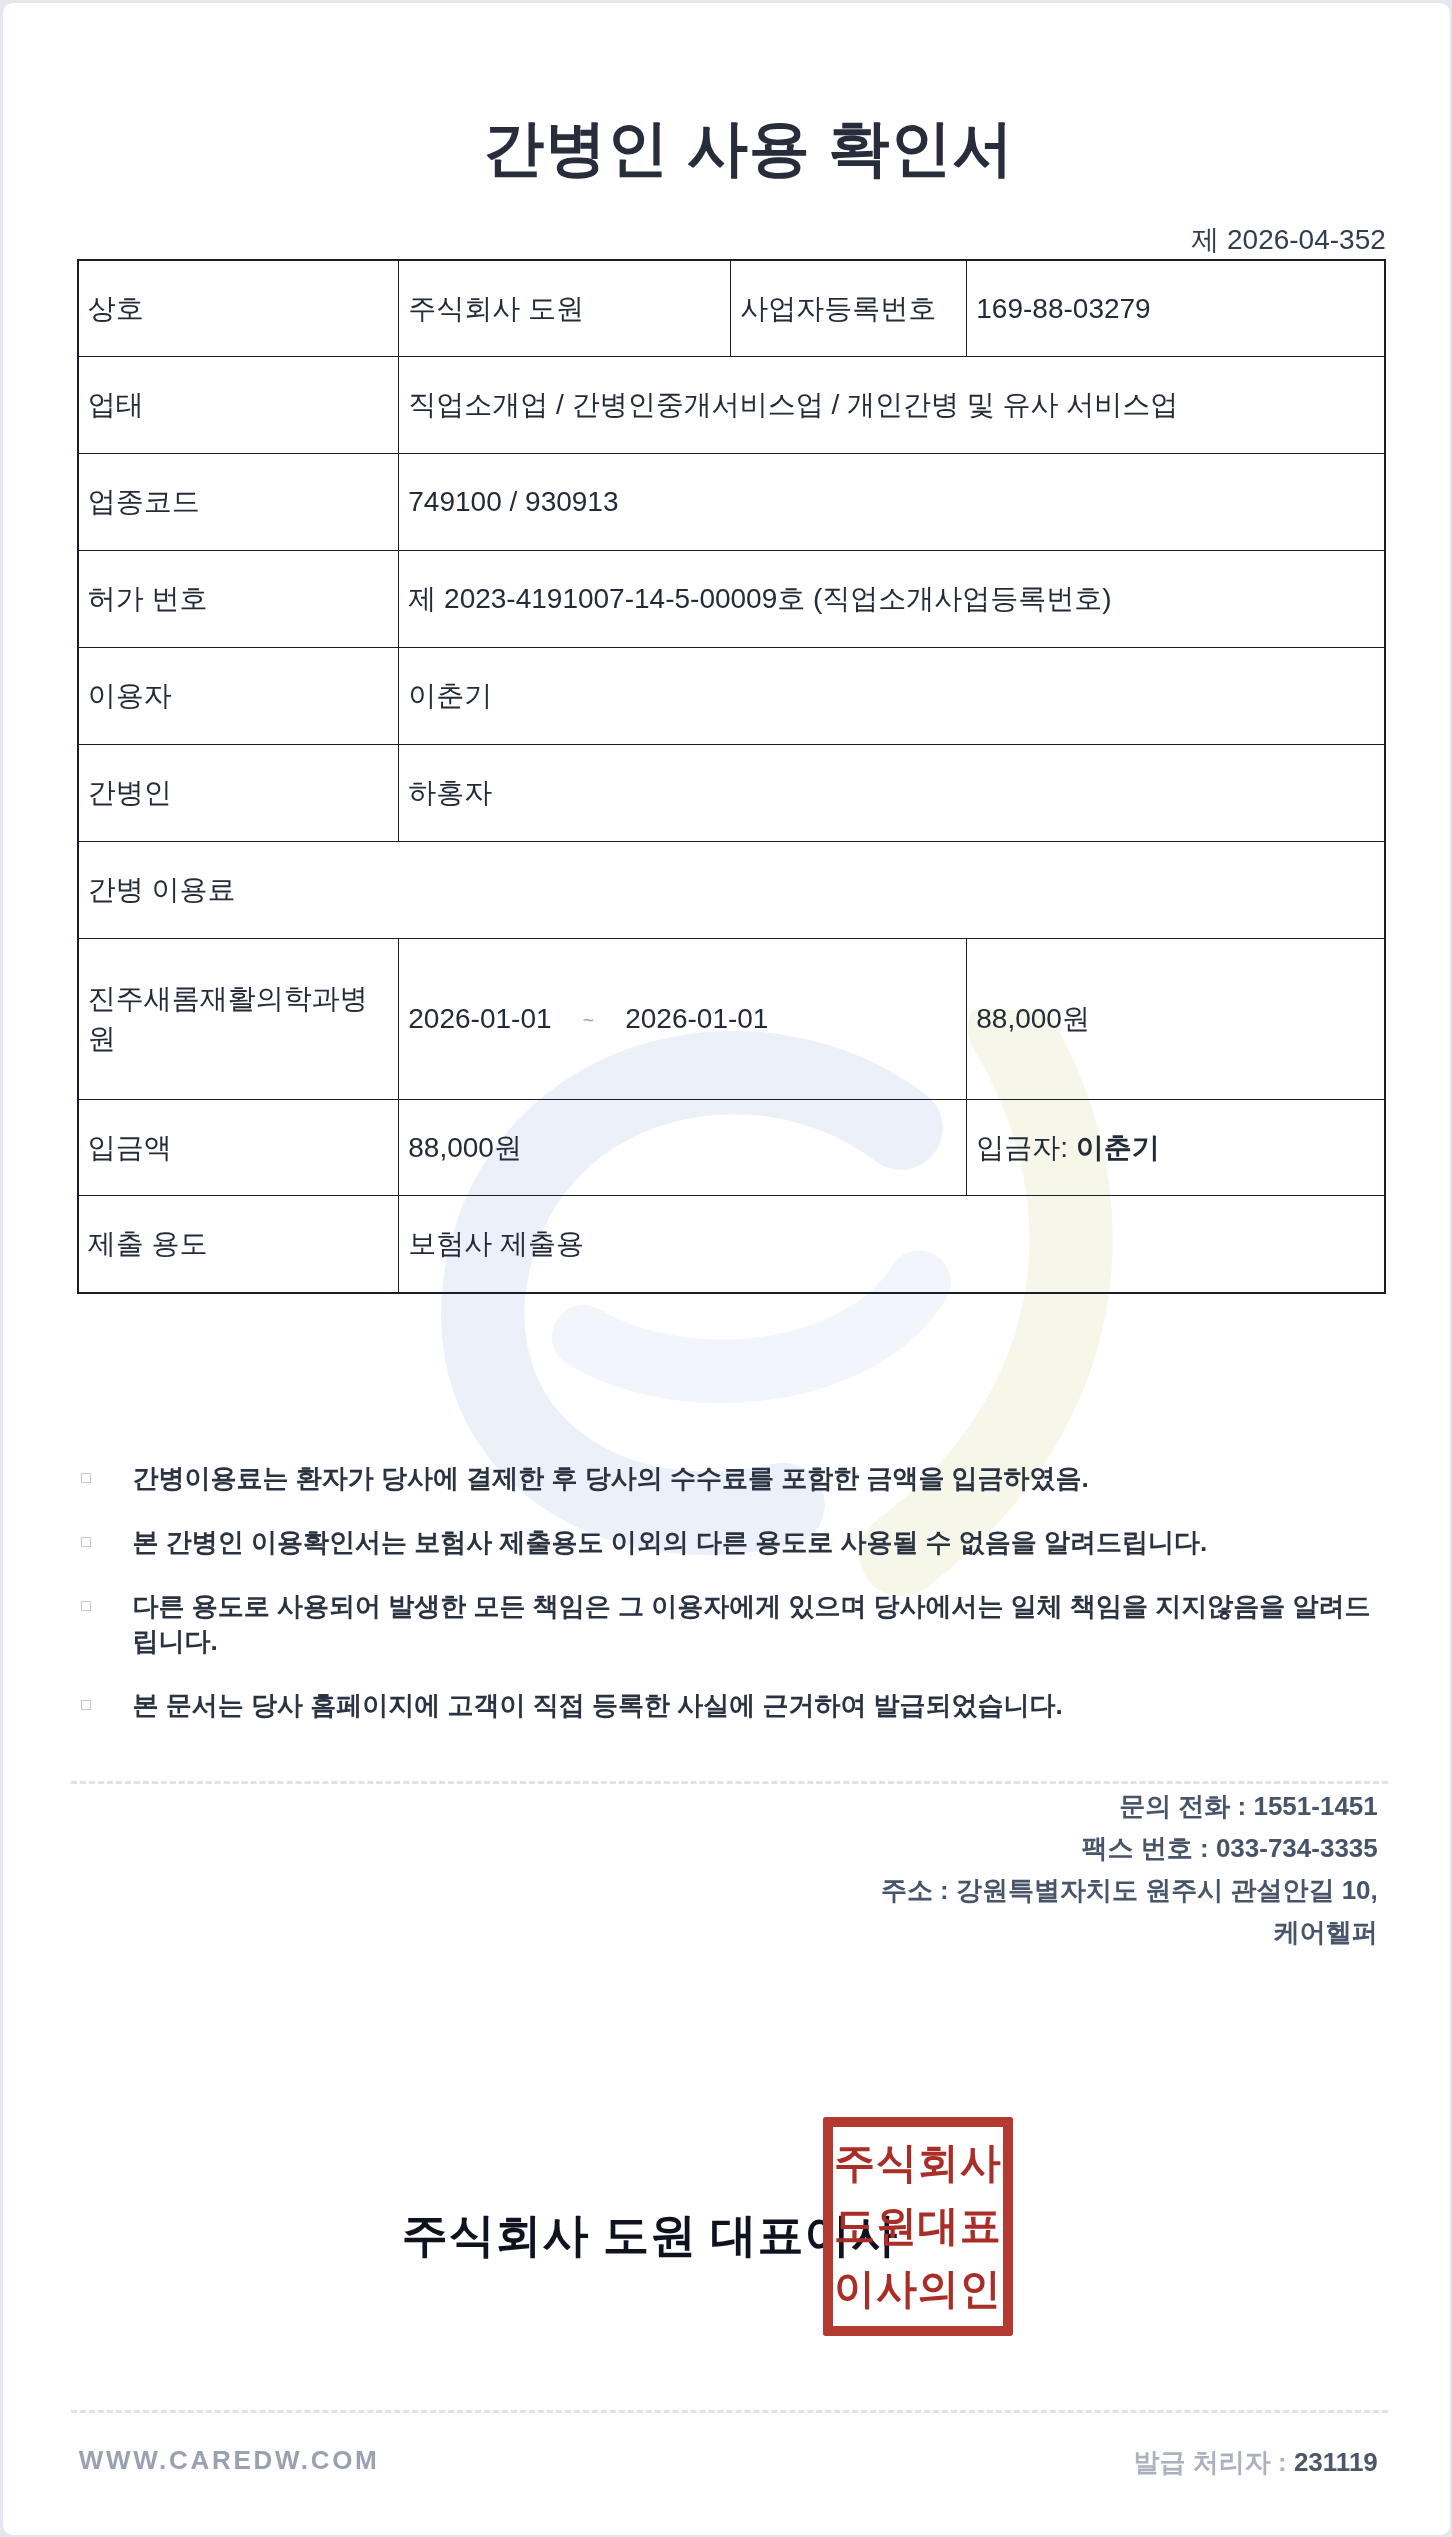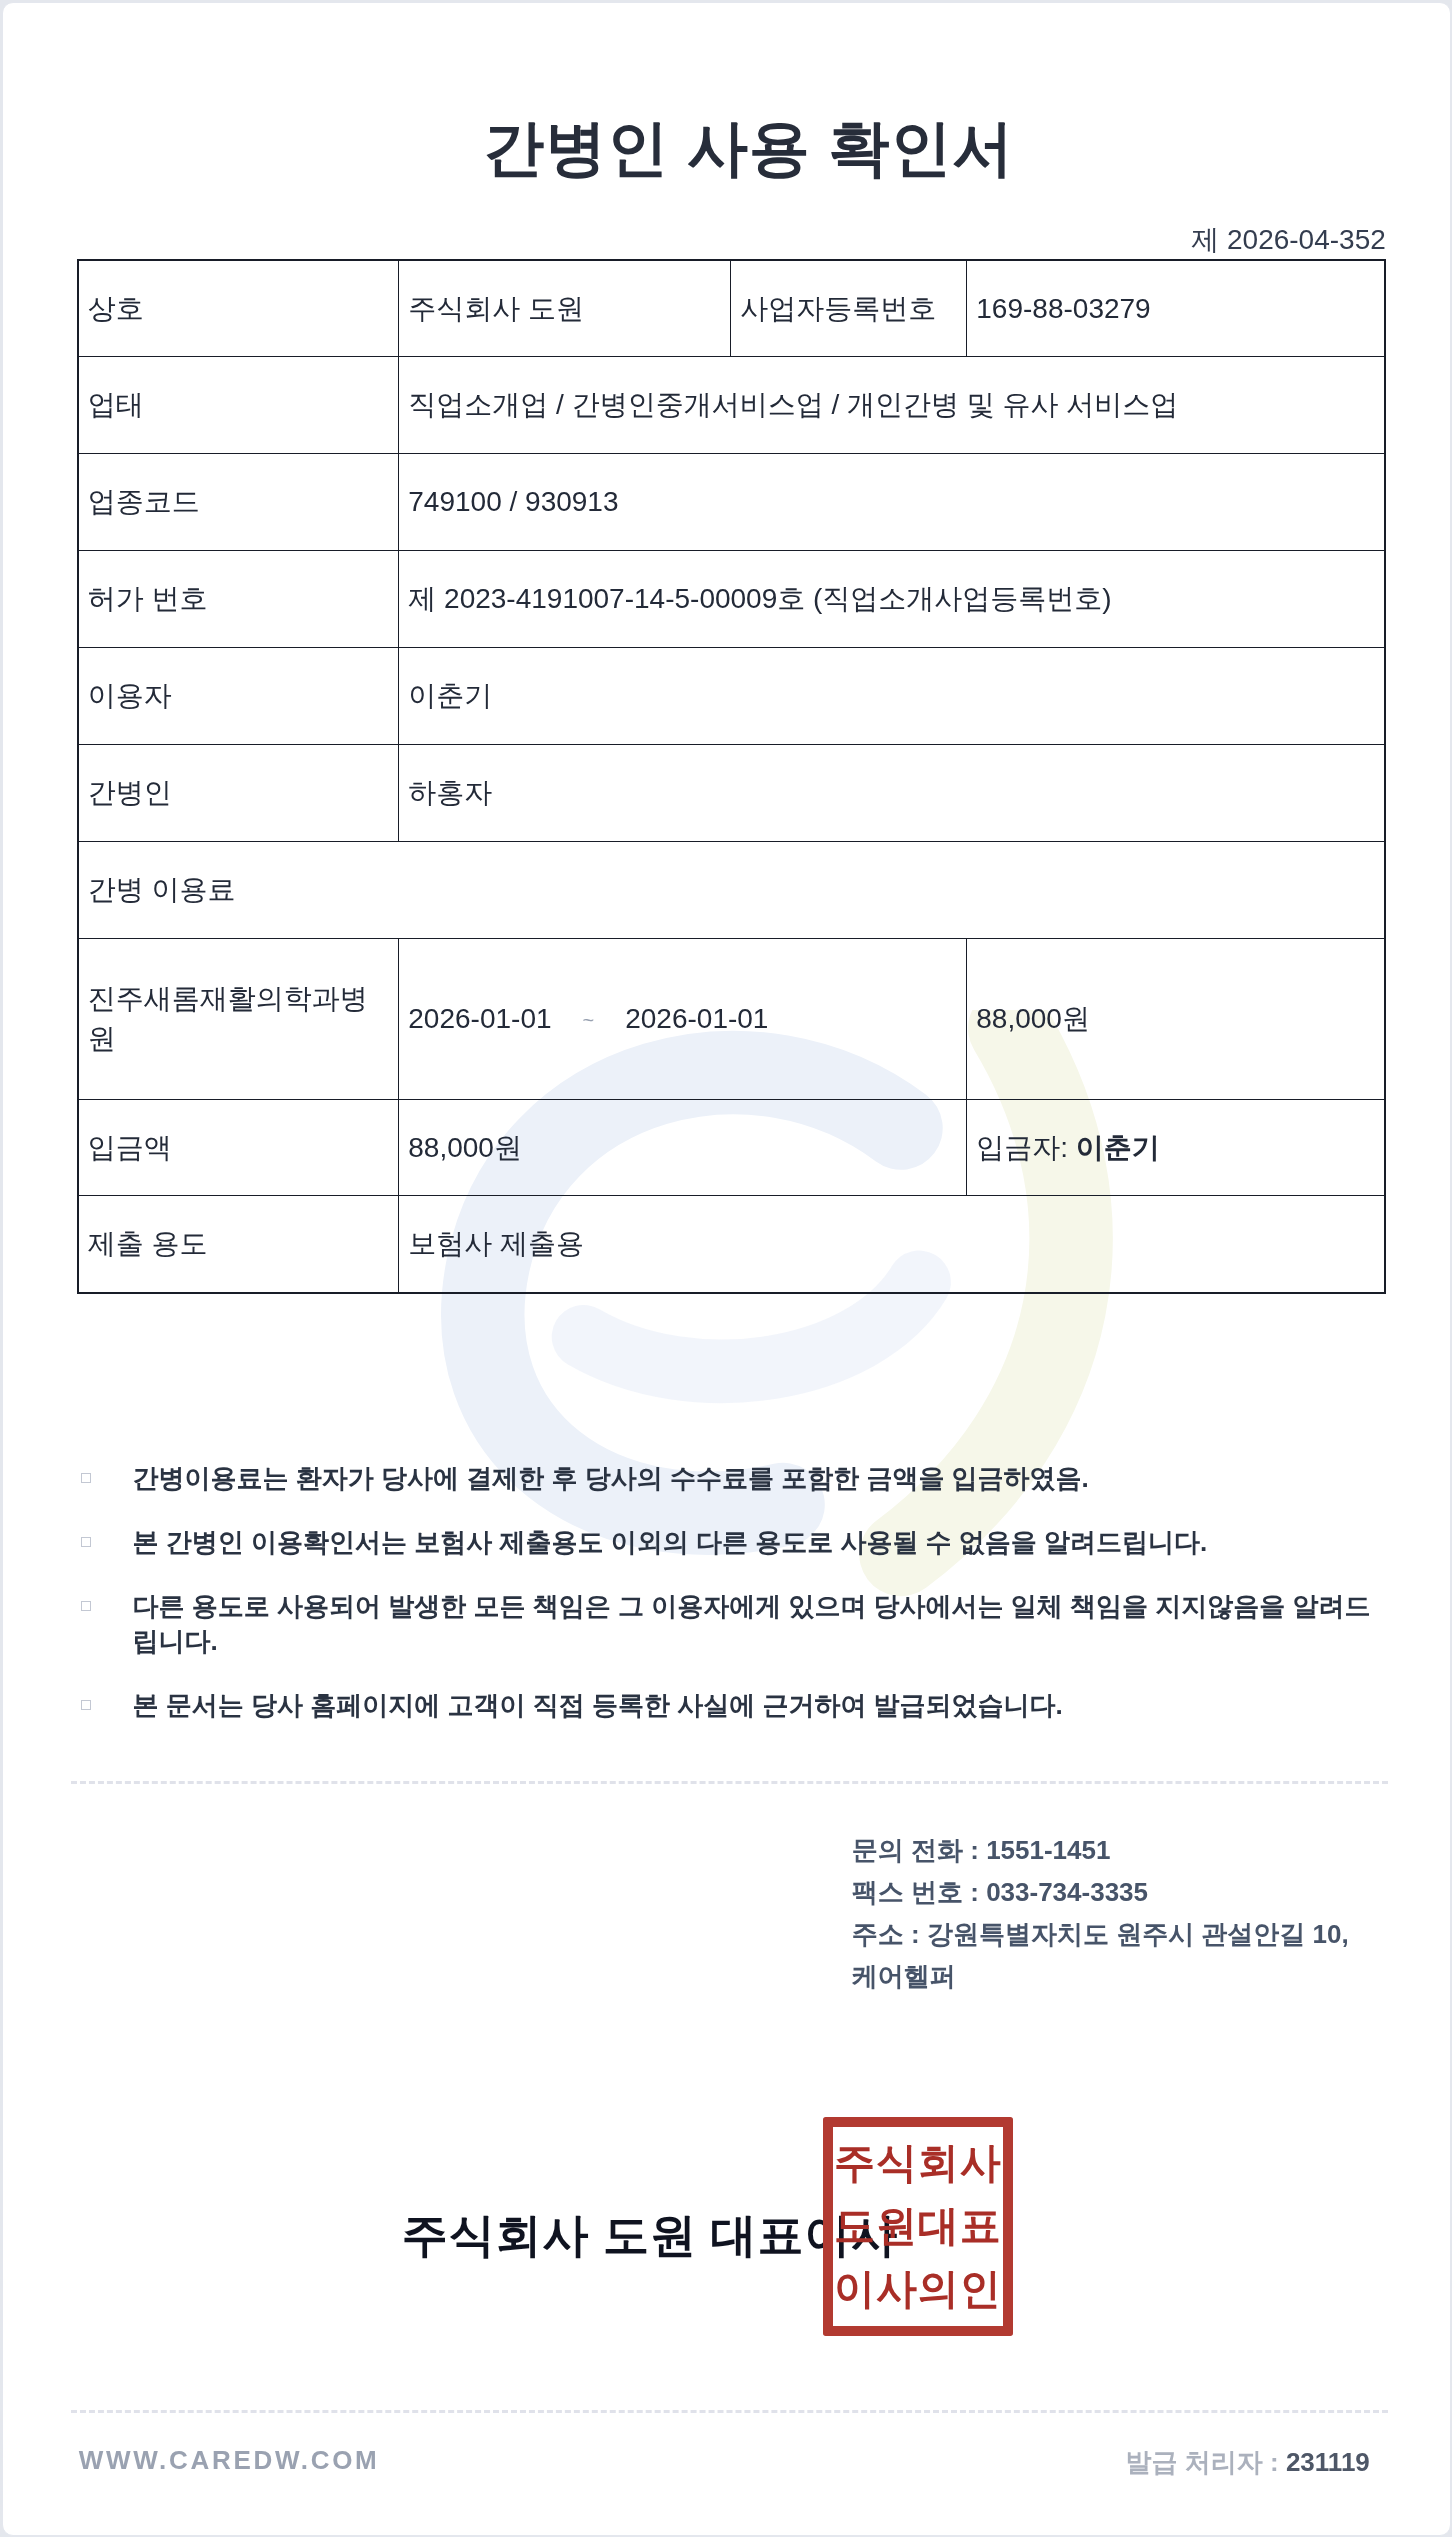--- a/index.html
+++ b/index.html
@@ -59,7 +59,7 @@
 
   
   .contact {
-    top:1826px; right:72px; width:526px; text-align:left;
+    top:1782px; right:72px; width:526px; text-align:right;
     font-size:26px; font-weight:600; color:#475469; line-height:42px; z-index:2;
   }
 

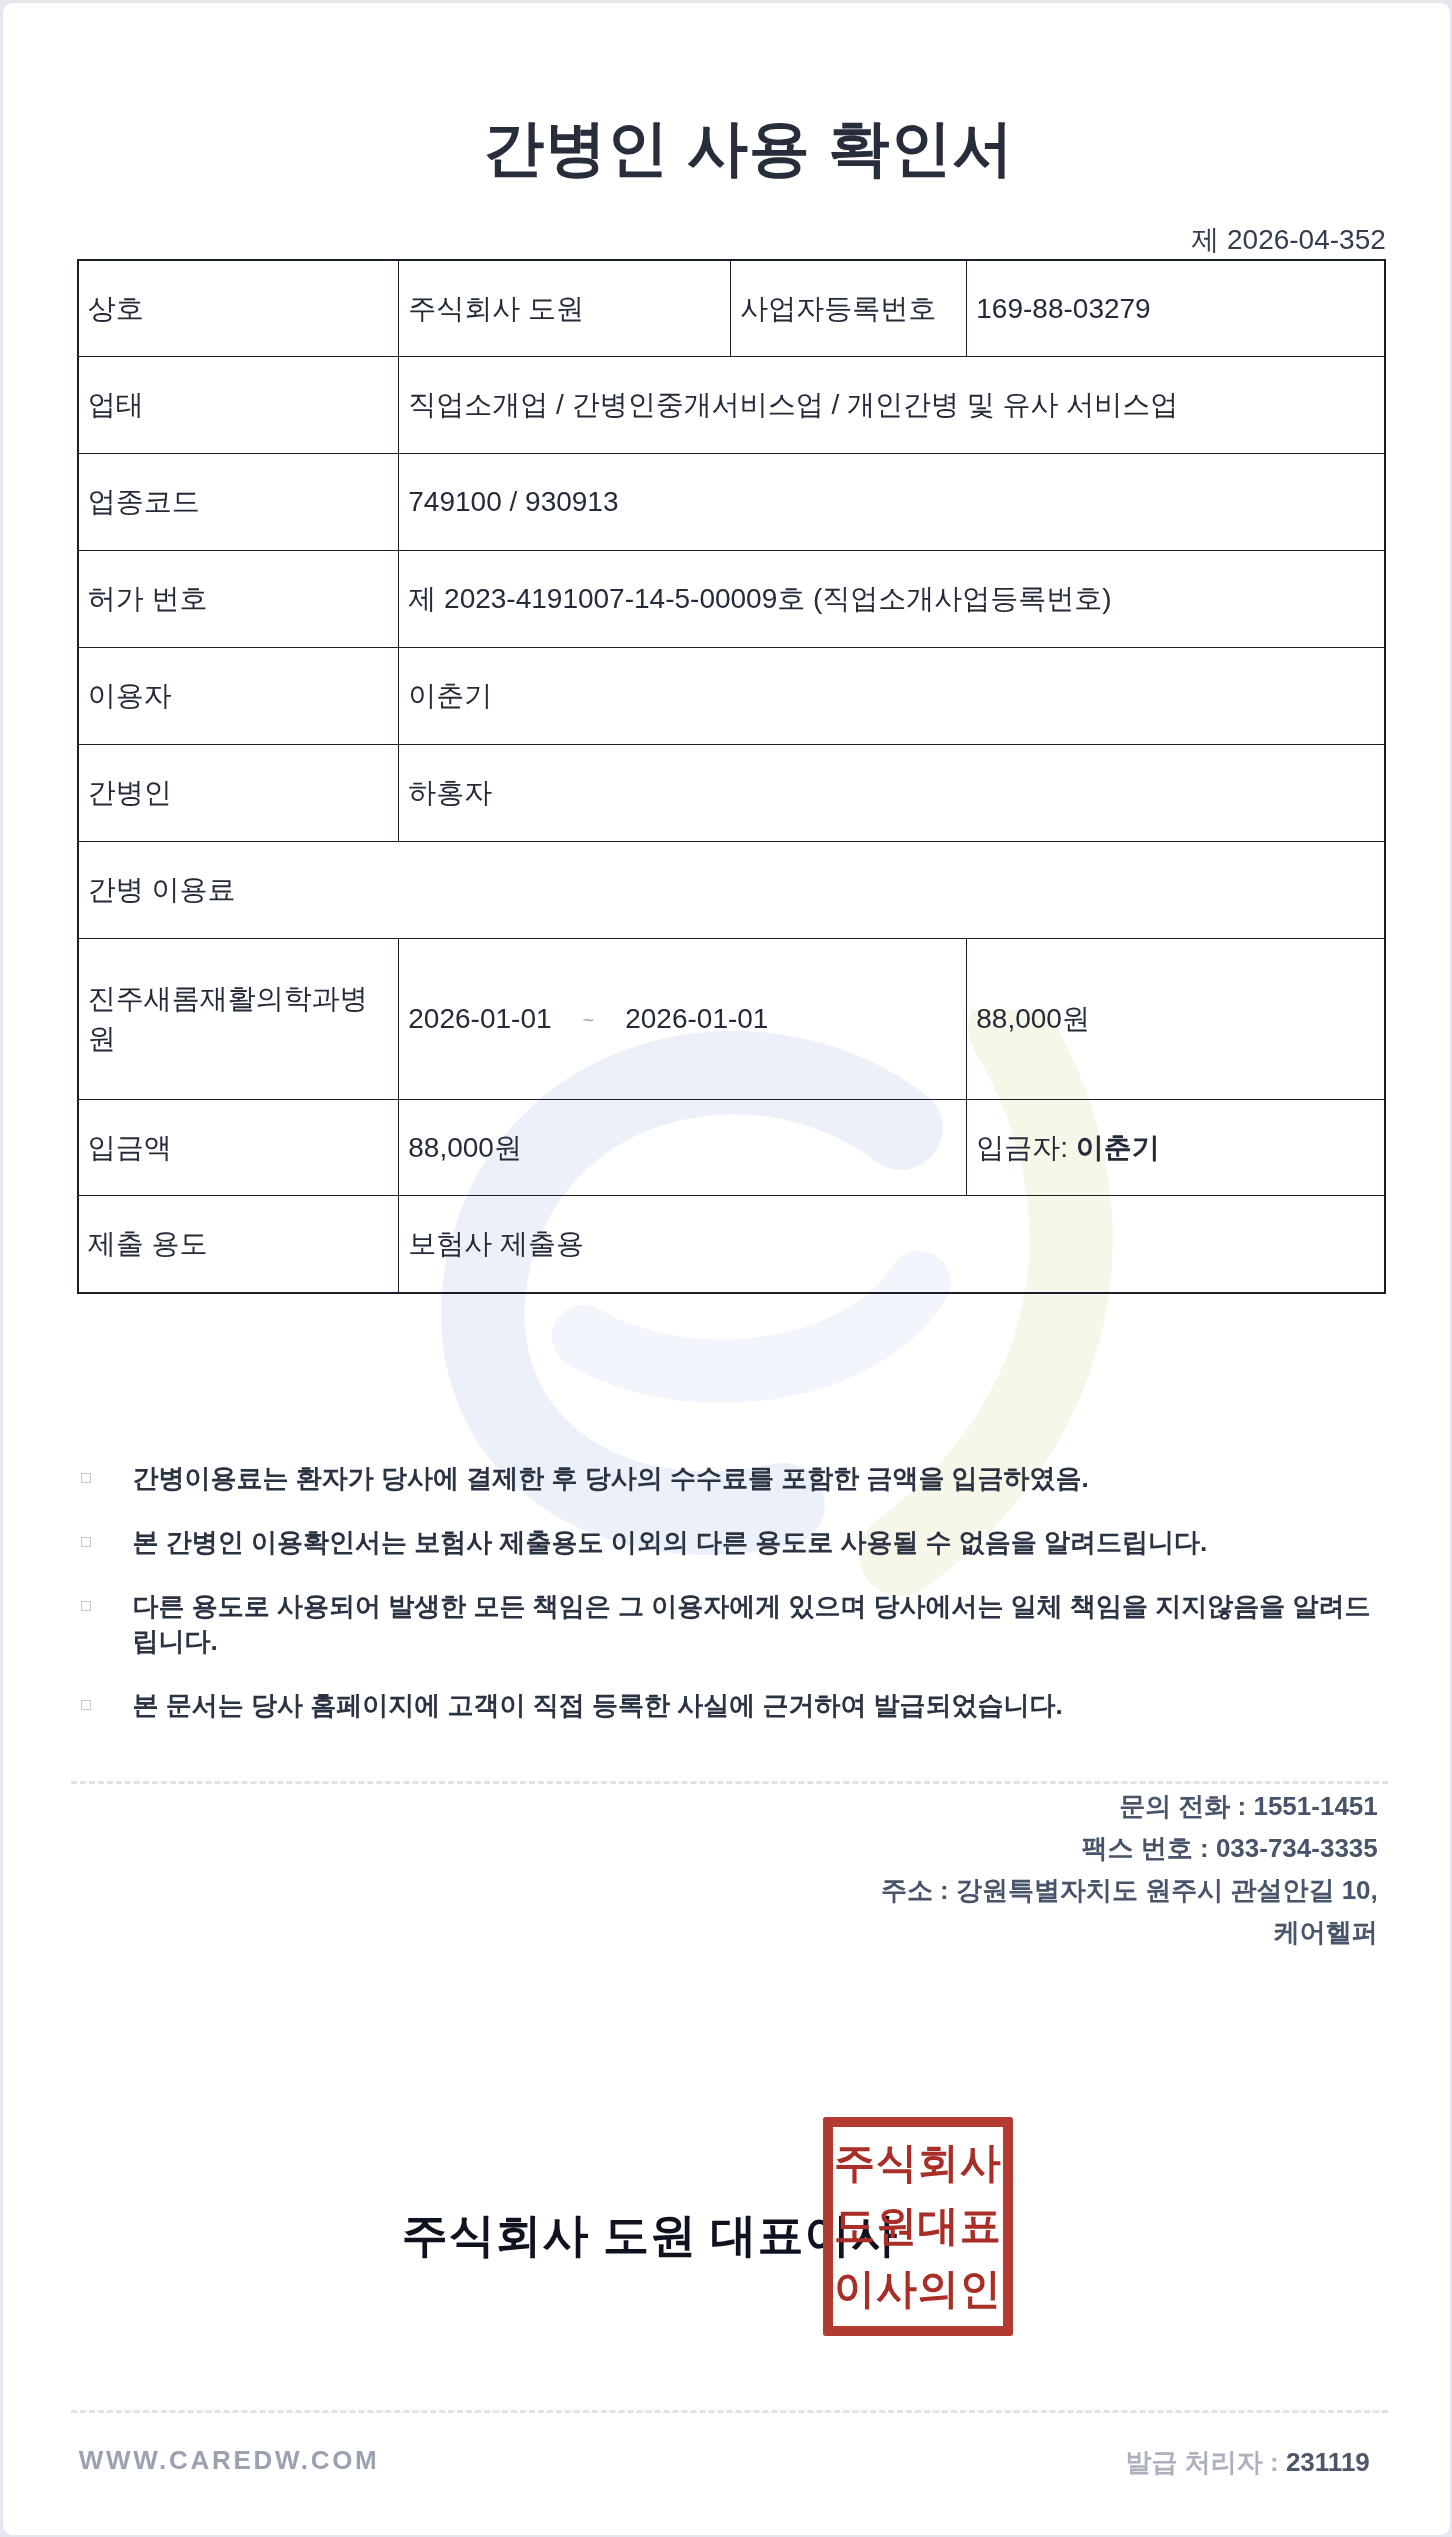--- a/index.html
+++ b/index.html
@@ -84,7 +84,7 @@
     left:76px; top:2442px; font-size:26px; font-weight:700; letter-spacing:2.7px;
     color:#9aa2b1; z-index:2;
   }
-  .footer-issuer { top:2442px; right:80px; font-size:26px; z-index:2; }
+  .footer-issuer { top:2442px; right:72px; font-size:26px; z-index:2; }
   .issuer-label { color:#abb1bd; font-weight:600; }
   .issuer-value { color:#4e5767; font-weight:600; }
 </style>

